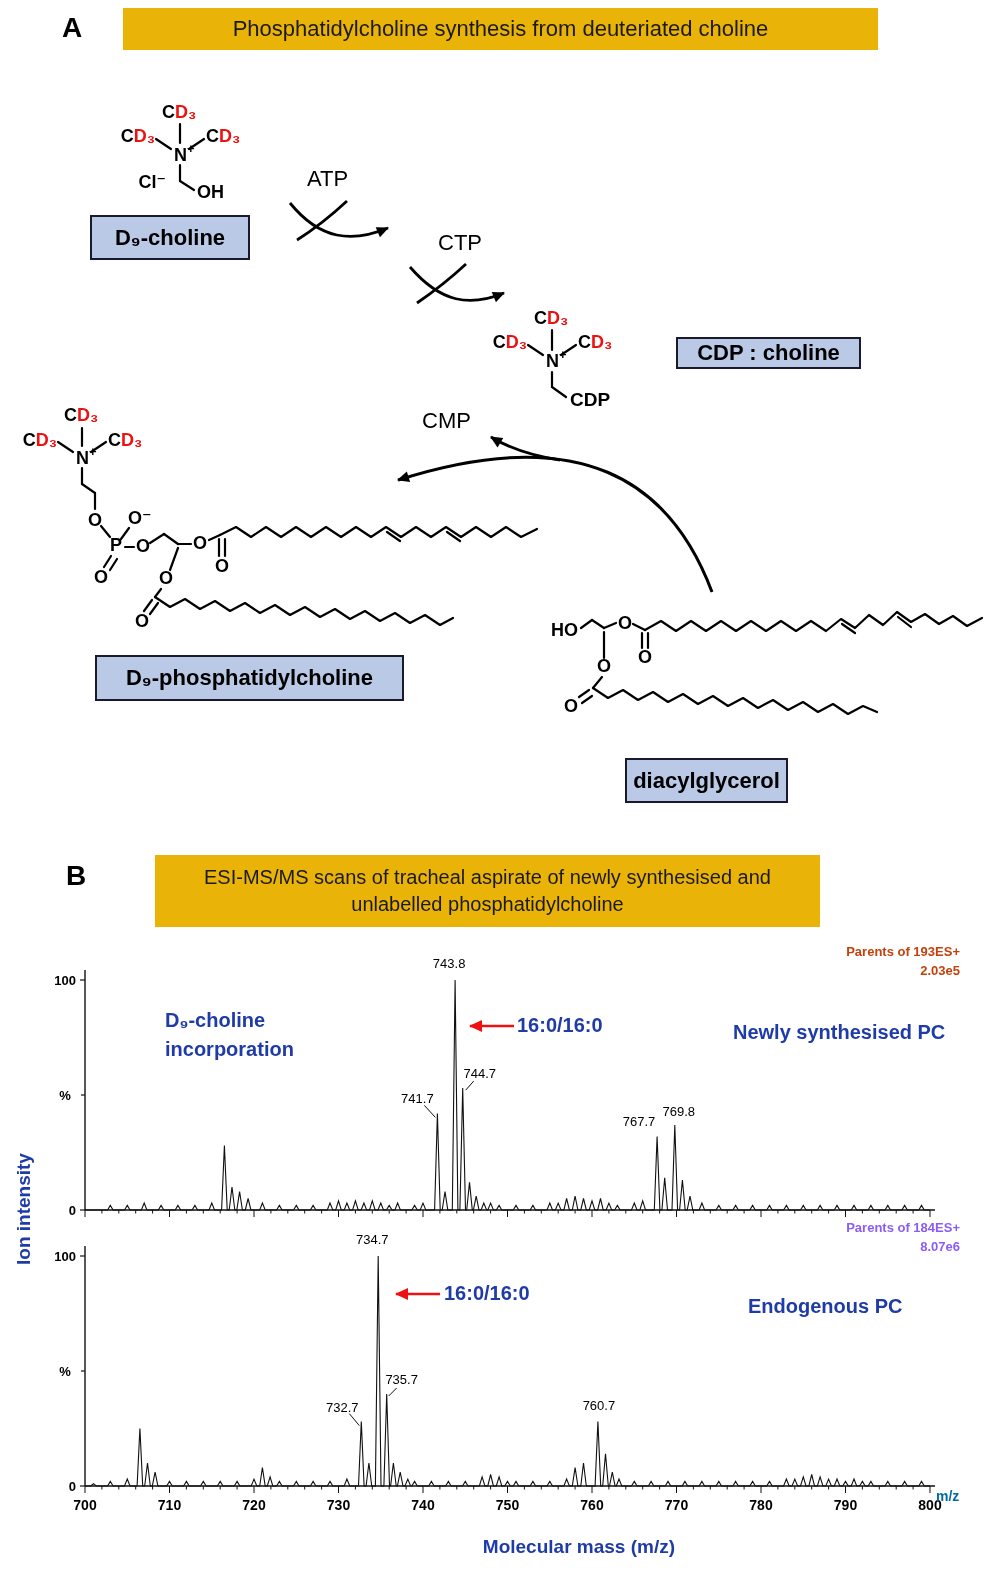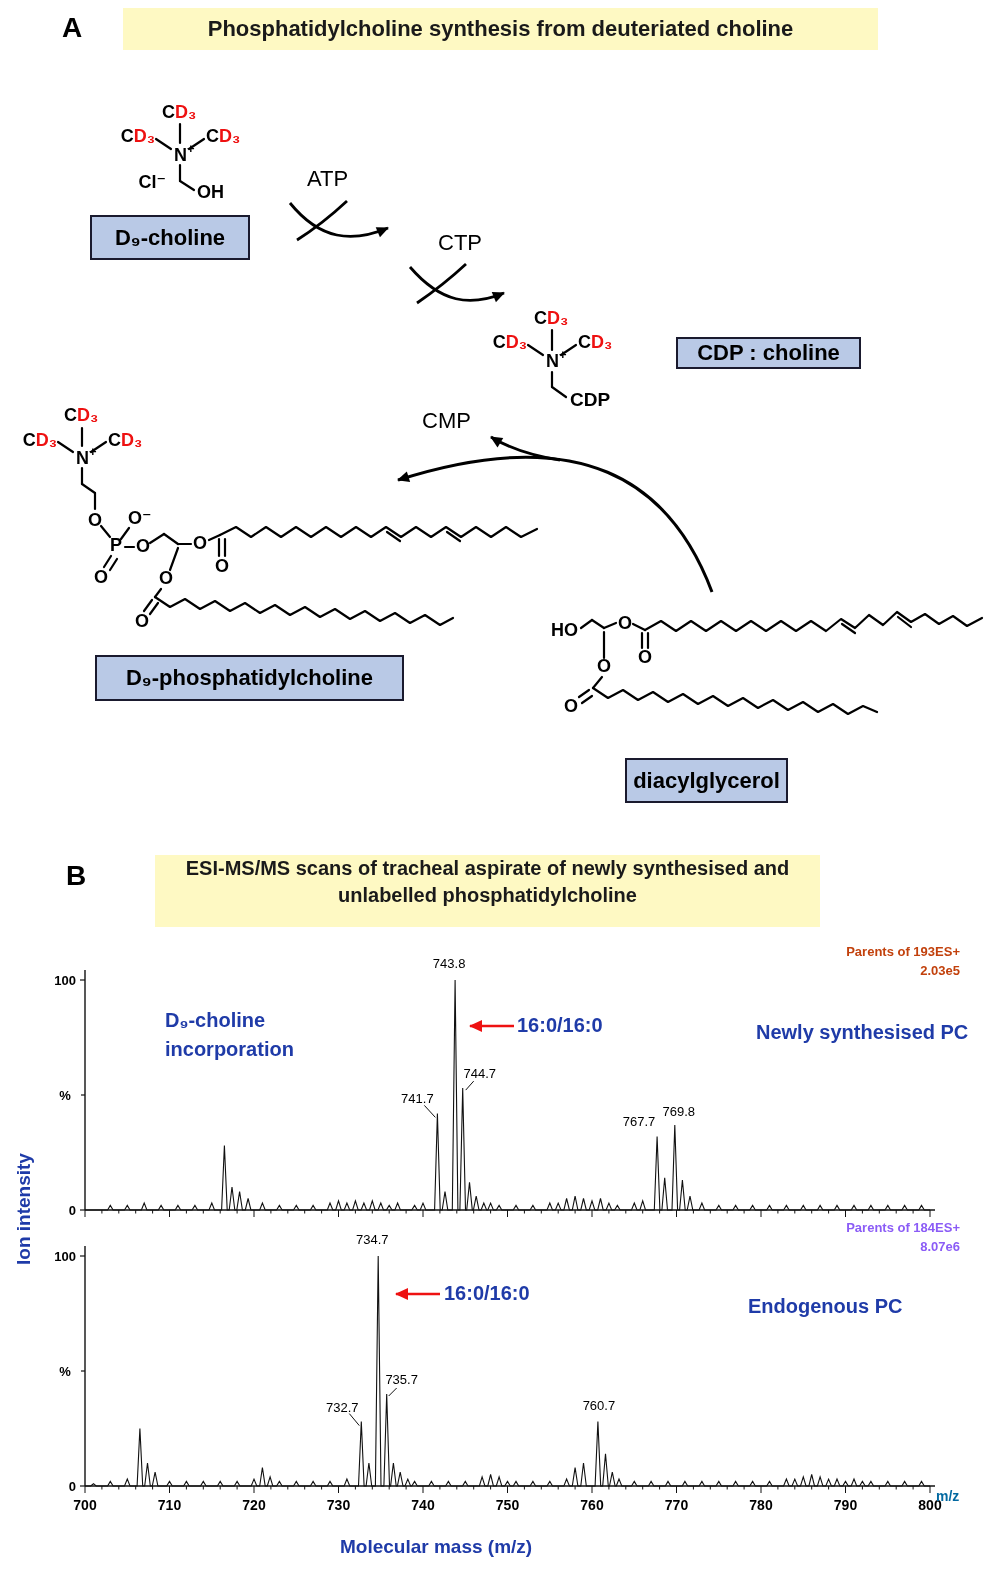--- a/index.html
+++ b/index.html
@@ -7,7 +7,7 @@
   .page { position:relative; width:1000px; height:1585px; background:#ffffff; overflow:hidden; }
   .abs { position:absolute; }
   .panel-letter { font-size:28px; font-weight:bold; color:#000; }
-  .title-box { background:#fef9c3; text-align:center; font-weight:bold; color:#1a1a1a; }
+  .title-box { background:#eab308; text-align:center; font-weight:normal; color:#1a1a1a; }
   .label-box { background:#B9C9E6; border:2.5px solid #1a1a2e; display:flex; align-items:center; justify-content:center;
                font-weight:bold; font-size:22px; color:#000; }
   .blue20 { color:#1F3BA8; font-weight:bold; font-size:20px; line-height:29px; }

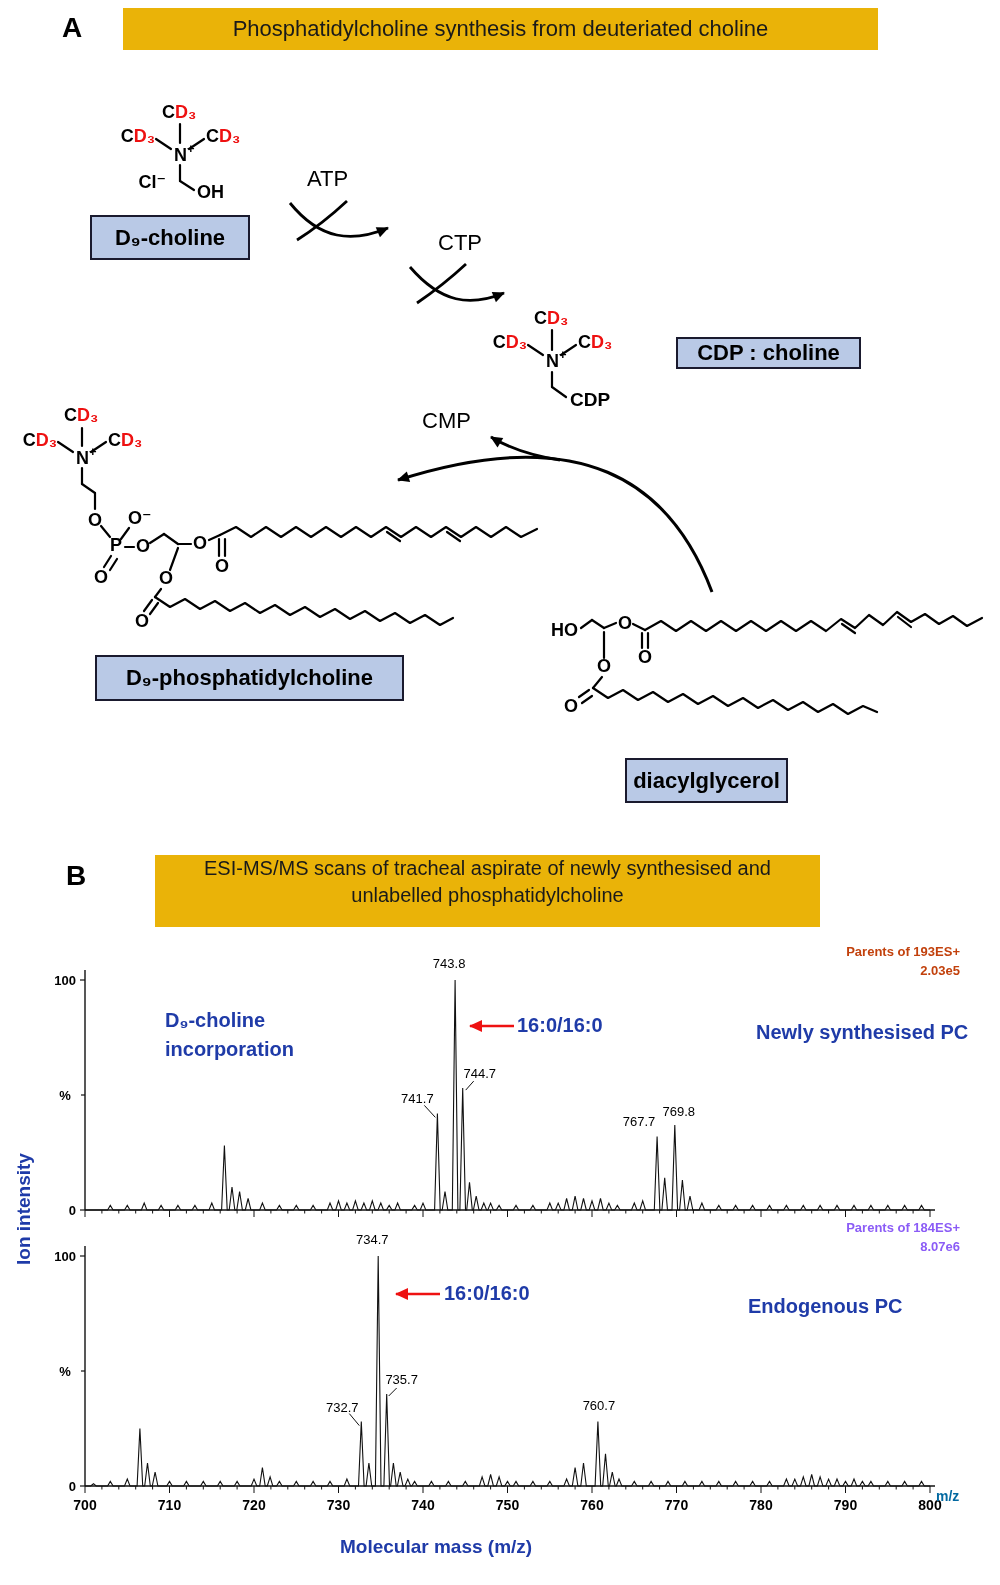--- a/index.html
+++ b/index.html
@@ -157,7 +157,7 @@
   <div class="abs label-box" style="left:625px;top:758px;width:163px;height:45px">diacylglycerol</div>
 
   <div class="abs panel-letter" style="left:66px;top:860px">B</div>
-  <div class="abs title-box" style="left:155px;top:855px;width:665px;height:72px;font-size:20px;line-height:27px">
+  <div class="abs title-box" style="left:155px;top:855px;width:665px;height:72px;font-size:20px;padding-top:9px;line-height:27px">
     <div>ESI-MS/MS scans of tracheal aspirate of newly synthesised and</div>
     <div>unlabelled phosphatidylcholine</div>
   </div>

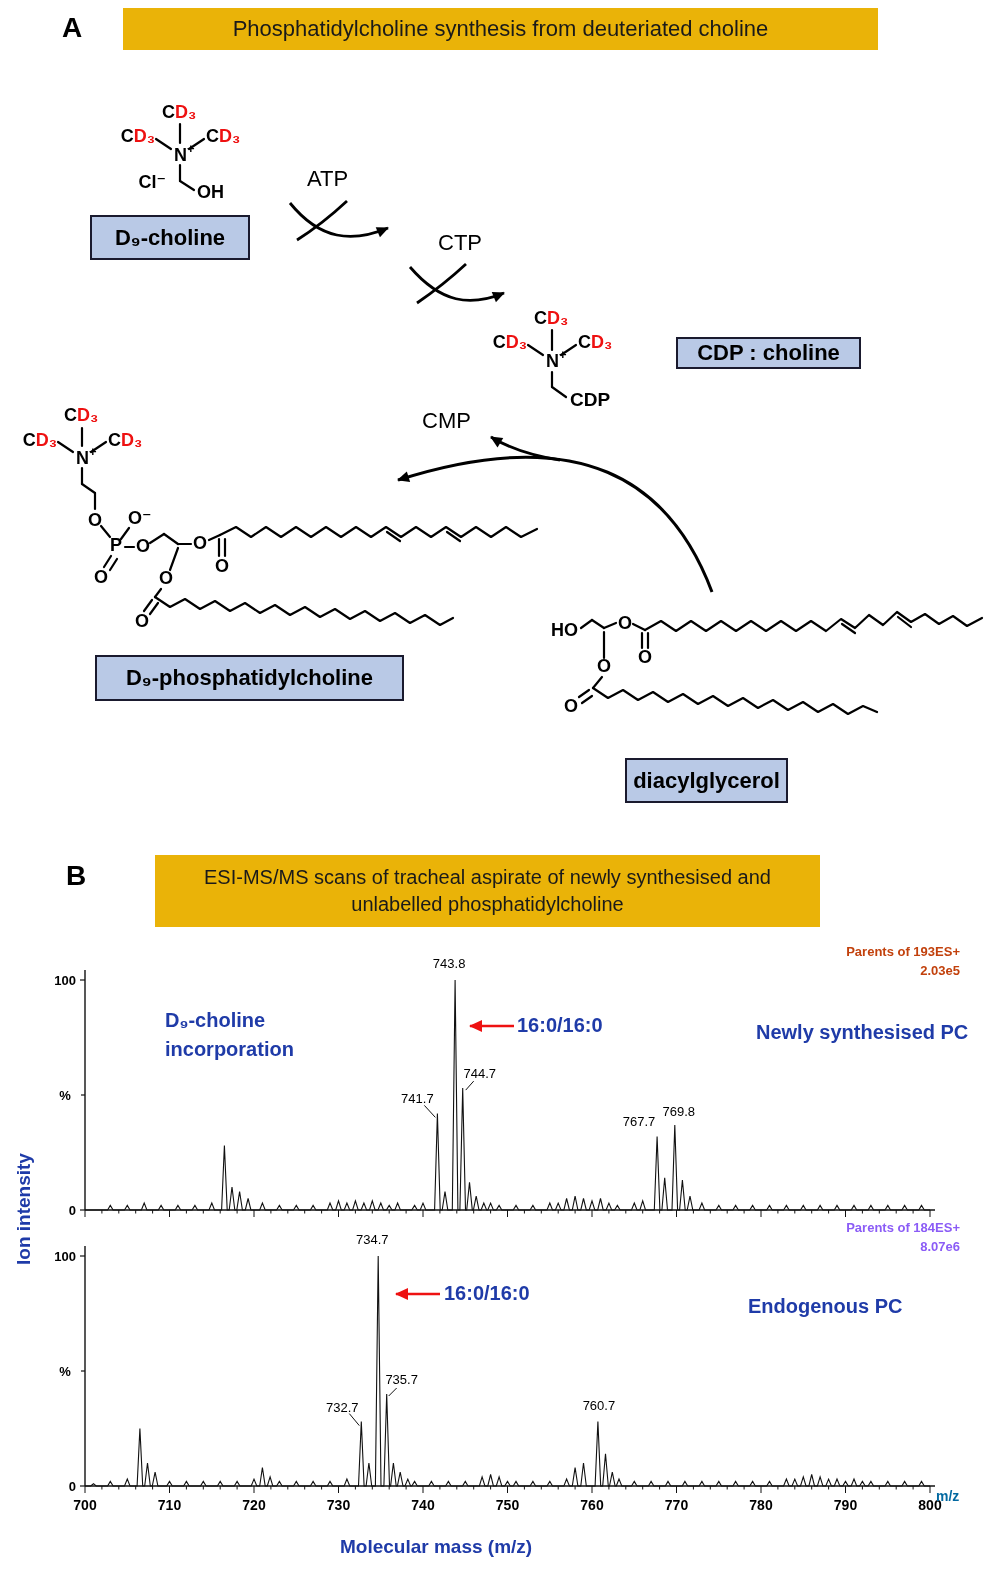--- a/index.html
+++ b/index.html
@@ -175,7 +175,7 @@
     <div>D₉-choline</div>
     <div>incorporation</div>
   </div>
-  <div class="abs blue20" style="left:756px;top:1018px">Newly synthesised PC</div>
+  <div class="abs blue20" style="left:733px;top:1018px">Newly synthesised PC</div>
   <div class="abs blue20" style="left:748px;top:1292px">Endogenous PC</div>
 
   <div class="abs anno" style="left:517px;top:1014px">16:0/16:0</div>

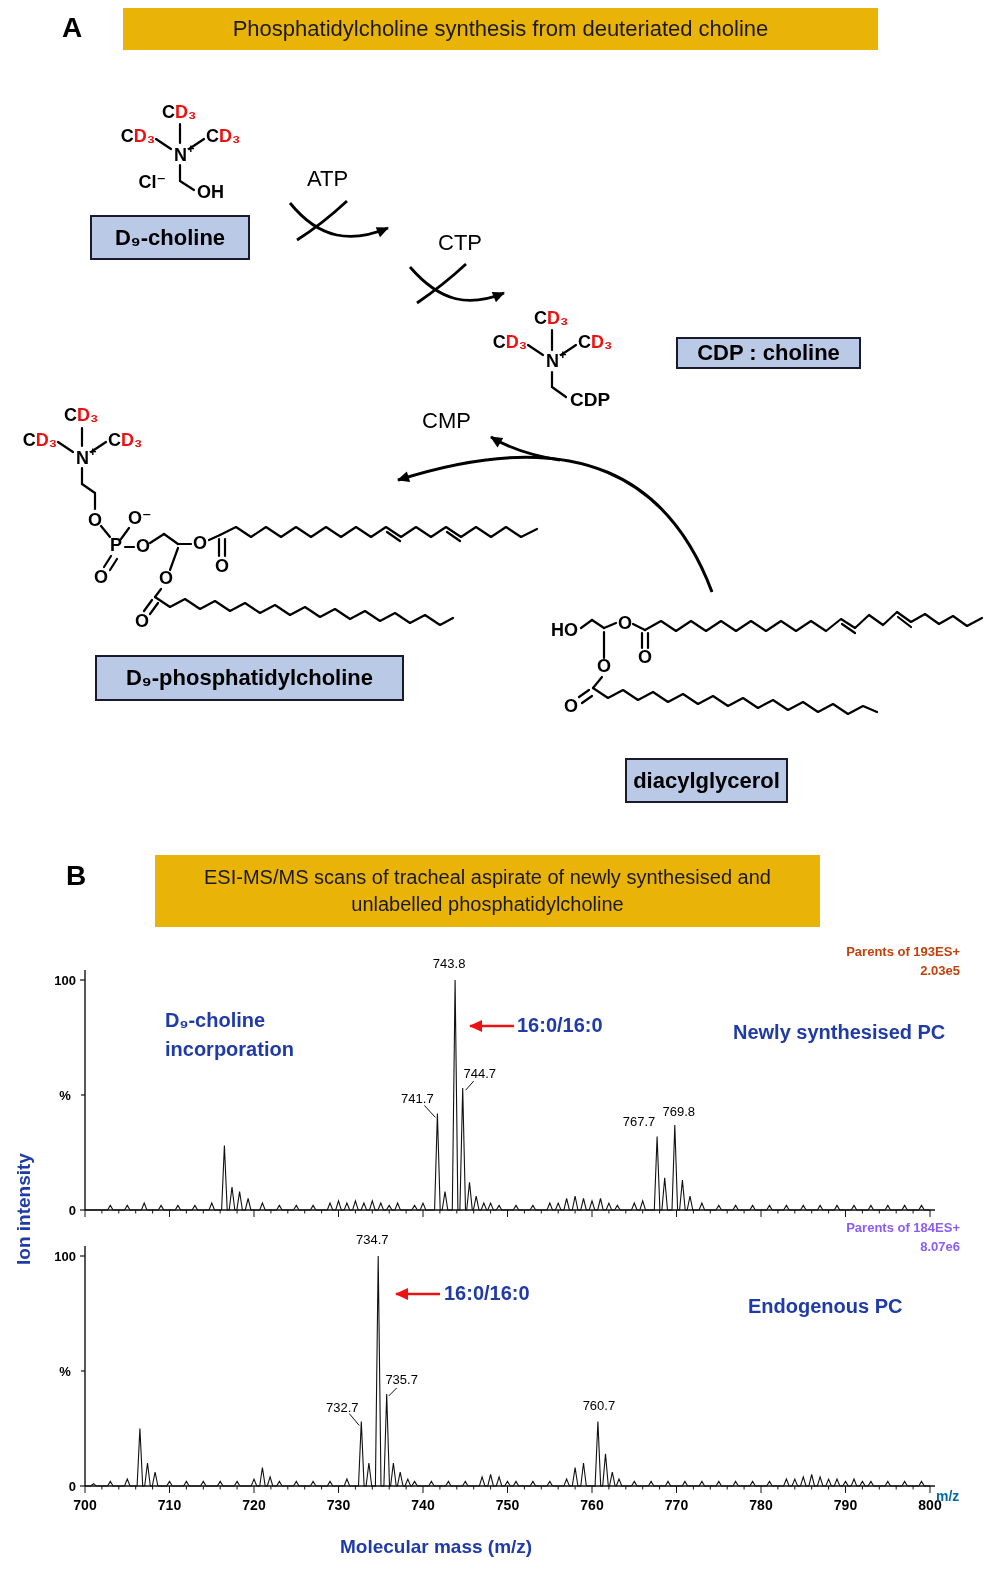--- a/index.html
+++ b/index.html
@@ -231,7 +231,7 @@
     </svg>
 
   <div class="abs blue19 vert" style="left:-86px;top:1198px">Ion intensity</div>
-  <div class="abs blue19" style="left:340px;top:1536px;width:335px;text-align:left">Molecular mass (m/z)</div>
+  <div class="abs blue19" style="left:340px;top:1536px;width:335px;text-align:right">Molecular mass (m/z)</div>
   <div class="abs mzunit" style="left:936px;top:1477px">m/z</div>
 
 </div>

